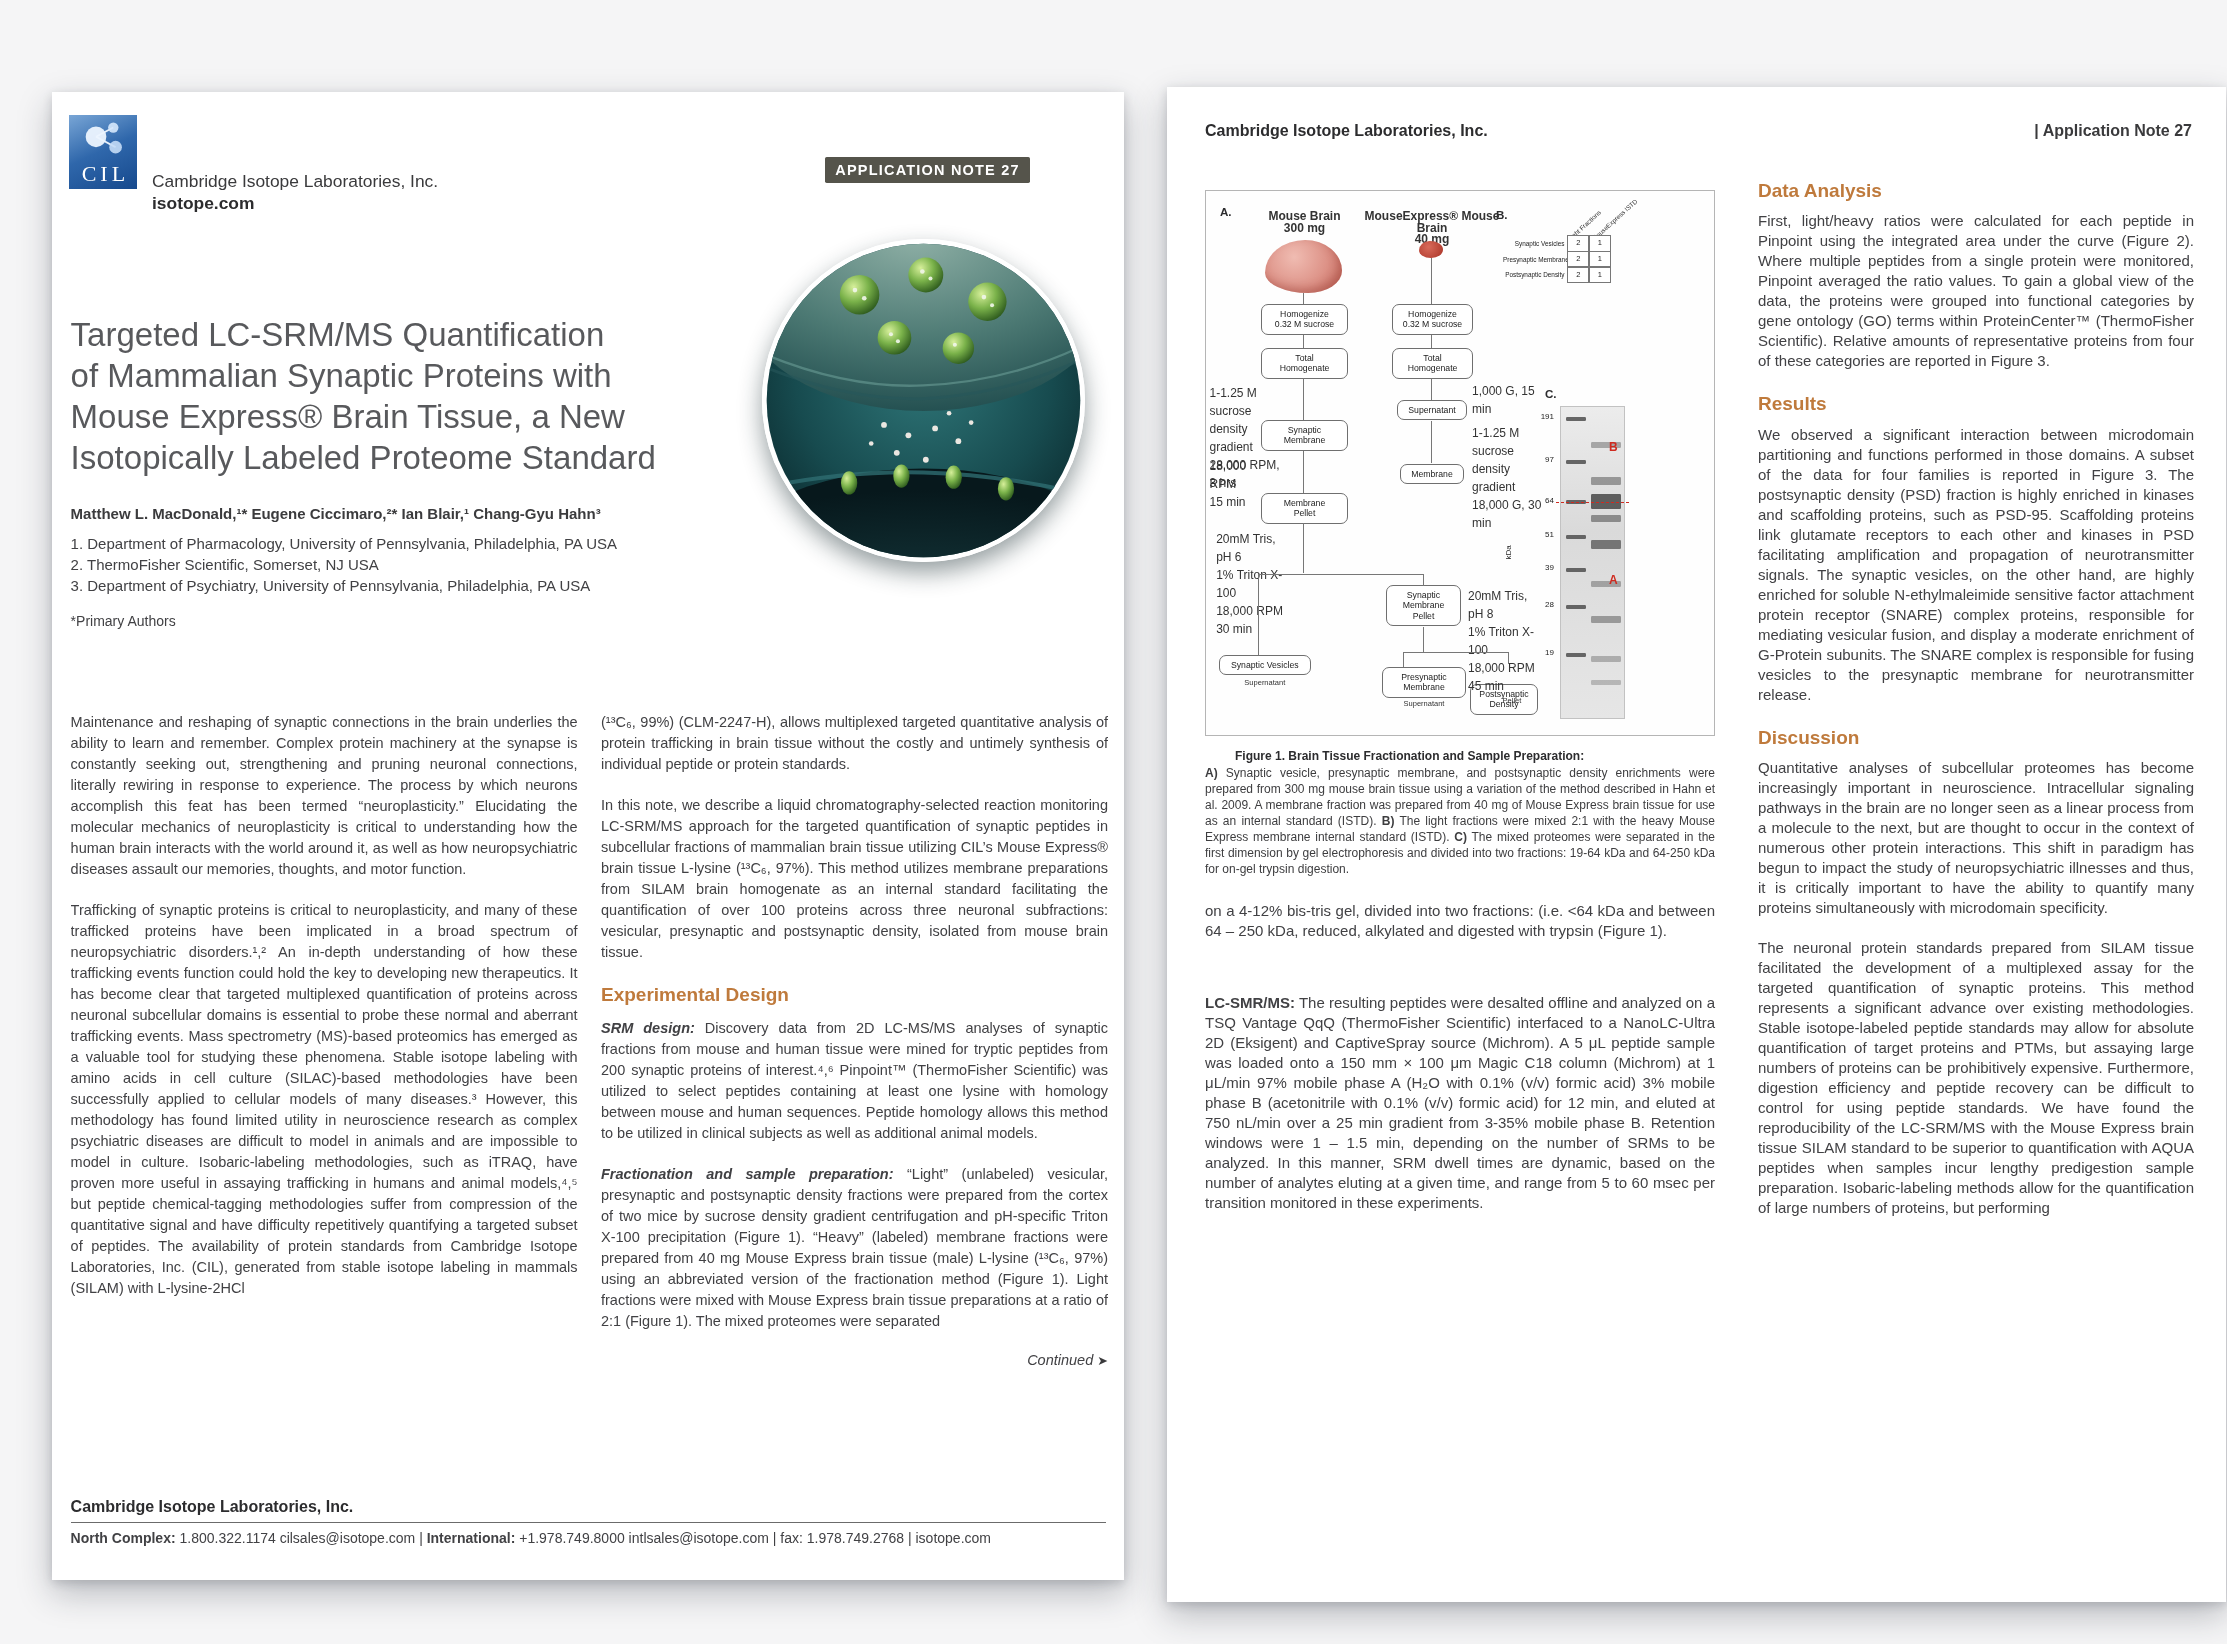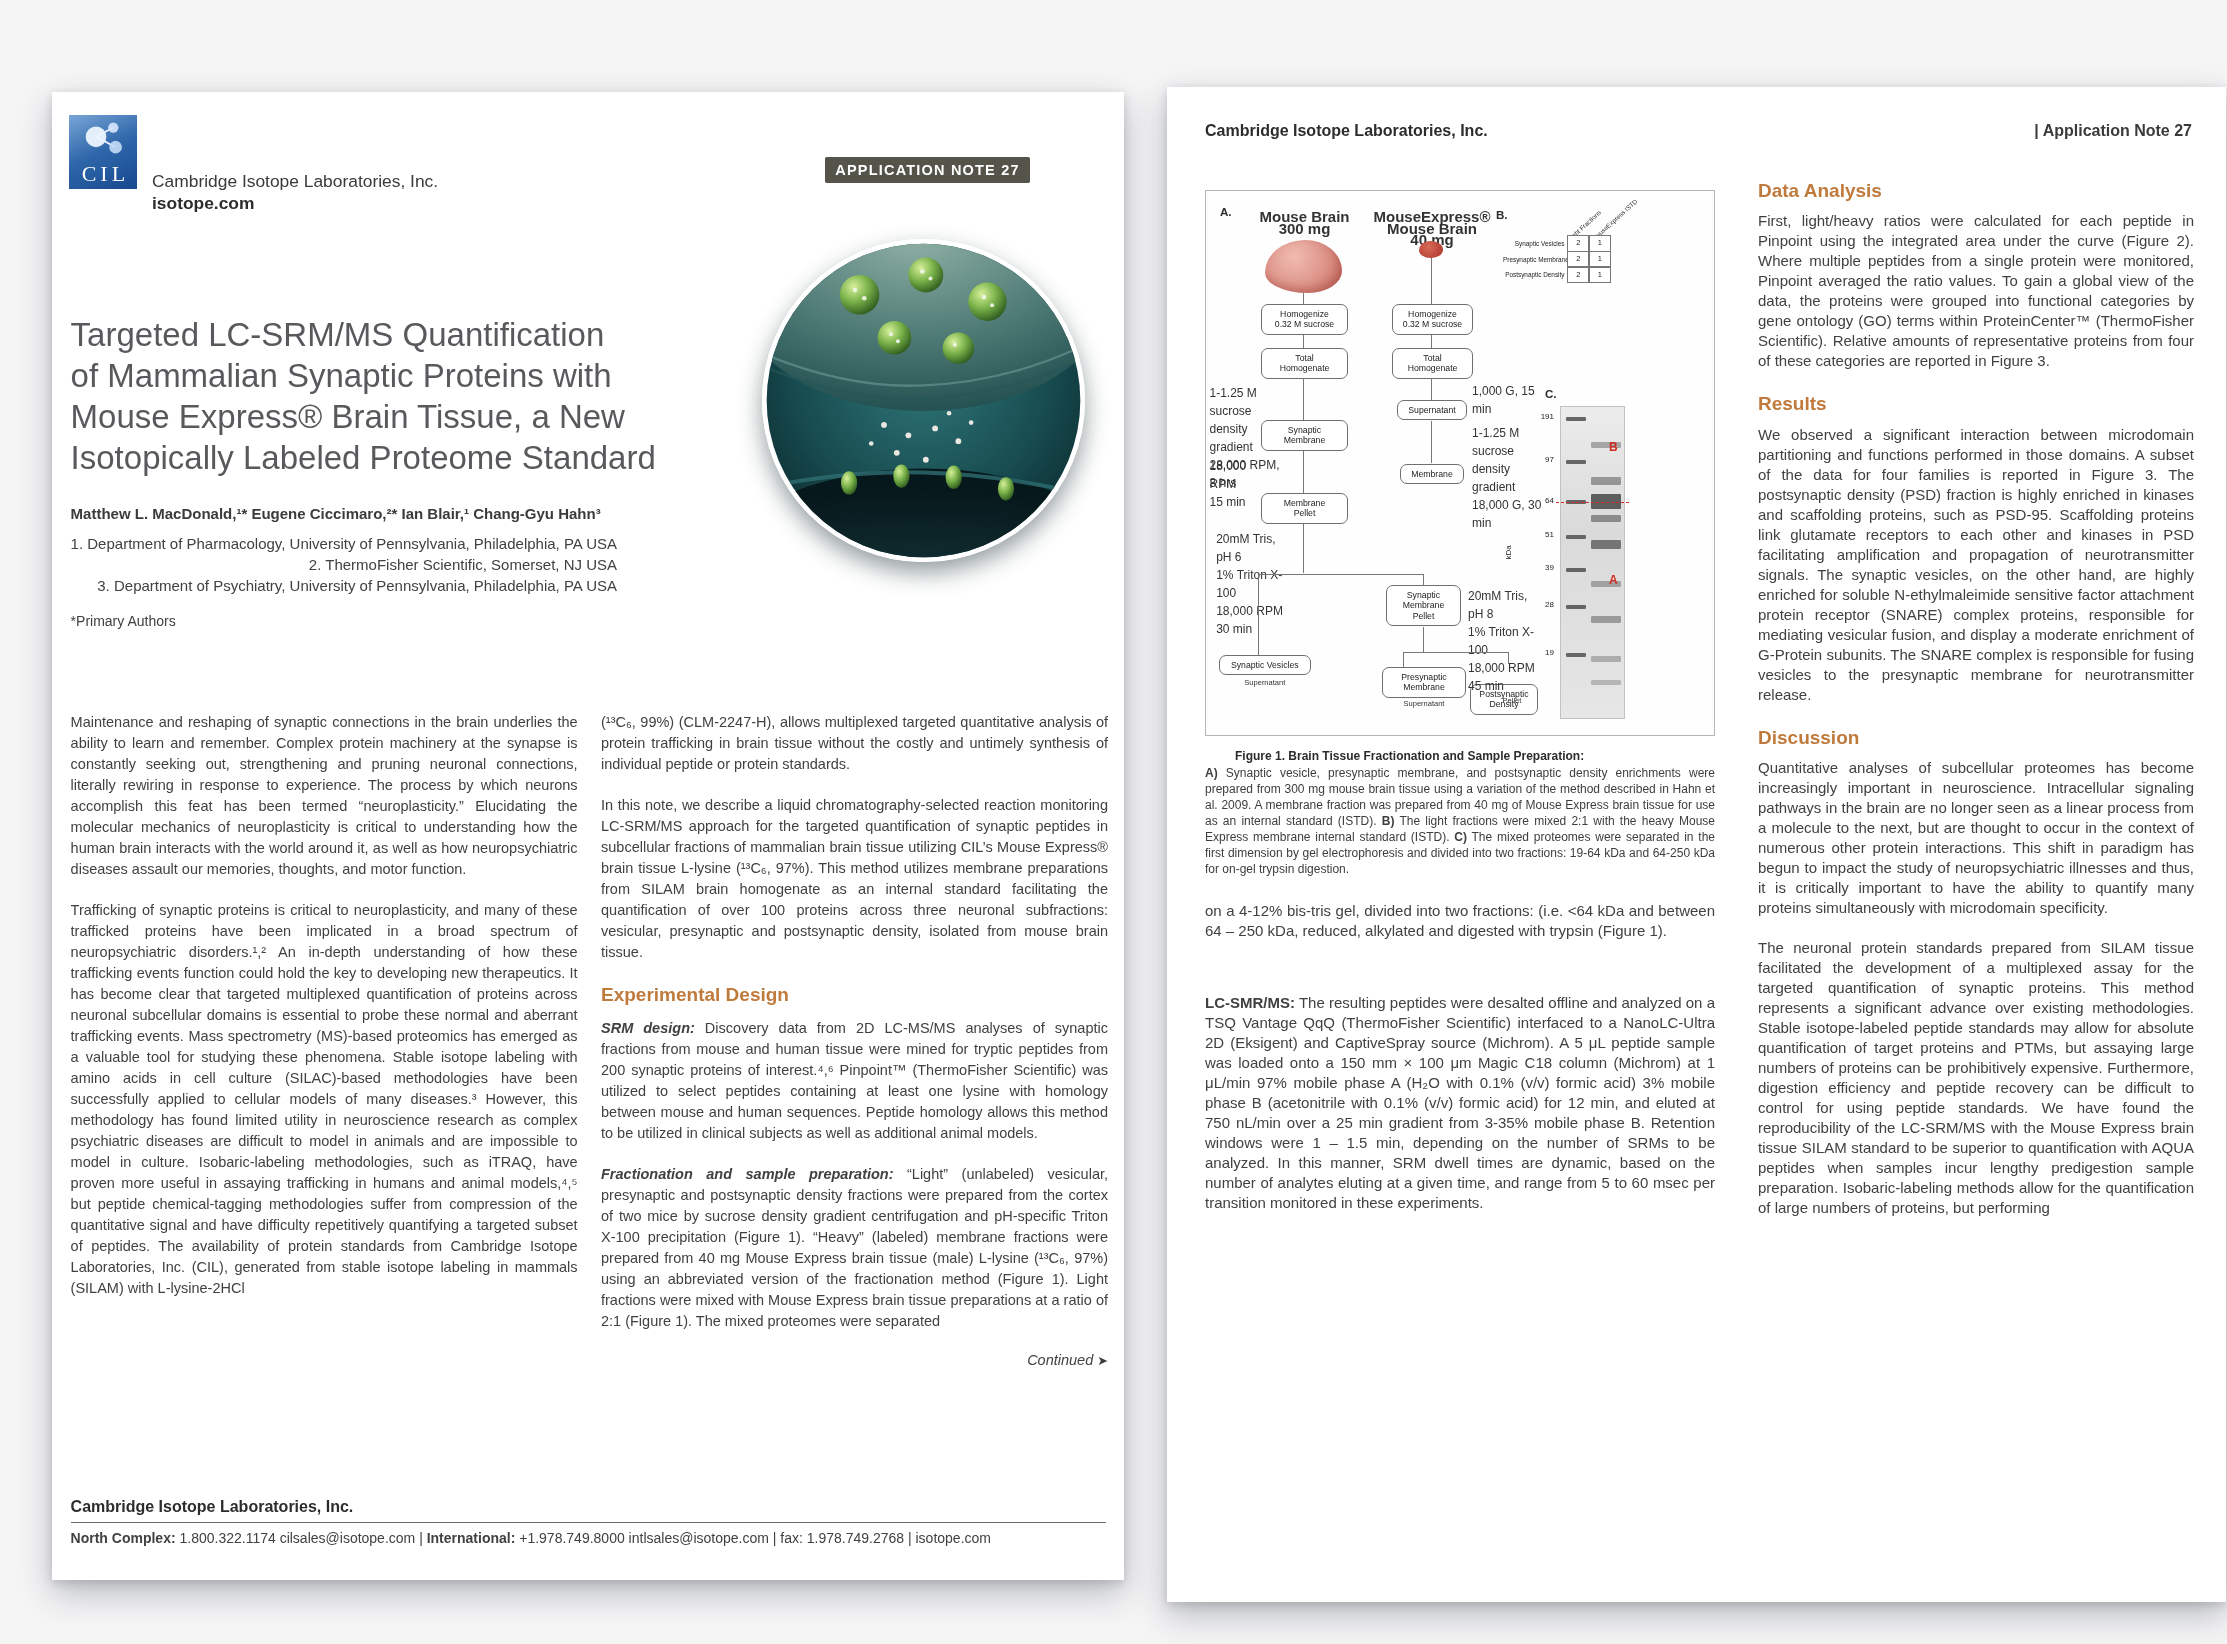--- a/index.html
+++ b/index.html
@@ -43,7 +43,7 @@
   .p2-header-right{position:absolute;right:34px;top:35px;font-size:16px;font-weight:600;color:#3a3a3c;}
   .figure{position:absolute;left:38px;top:103px;width:510px;height:546px;border:0.6px solid #b5b5b5;background:#fefefe;}
   .panel-label{position:absolute;font-size:11.6px;font-weight:bold;color:#2c2c2e;}
-  .src-label{position:absolute;font-size:15px;line-height:11.6px;font-weight:bold;text-align:center;white-space:pre-line;color:#333;}
+  .src-label{position:absolute;font-size:12px;line-height:11.6px;font-weight:bold;text-align:center;white-space:pre-line;color:#333;}
   .brain{position:absolute;left:59px;top:49px;width:77px;height:53px;background:radial-gradient(circle at 38% 32%,#f0bcb2 0%,#dd9287 55%,#c4685c 100%);border-radius:52% 48% 44% 56%/62% 58% 42% 38%;box-shadow:inset -3.5px -4.6px 8px rgba(140,50,40,.35);}
   .tissue{position:absolute;left:213px;top:50px;width:24px;height:17.4px;background:radial-gradient(circle at 40% 35%,#d86a5a,#a93326);border-radius:45% 55% 50% 50%/55% 50% 50% 45%;}
   .fbox{position:absolute;font-size:8.7px;line-height:10.4px;text-align:center;white-space:pre-line;color:#222;background:#fff;border:1.2px solid #6f6f6f;border-radius:7px;padding:4px 3.5px;}

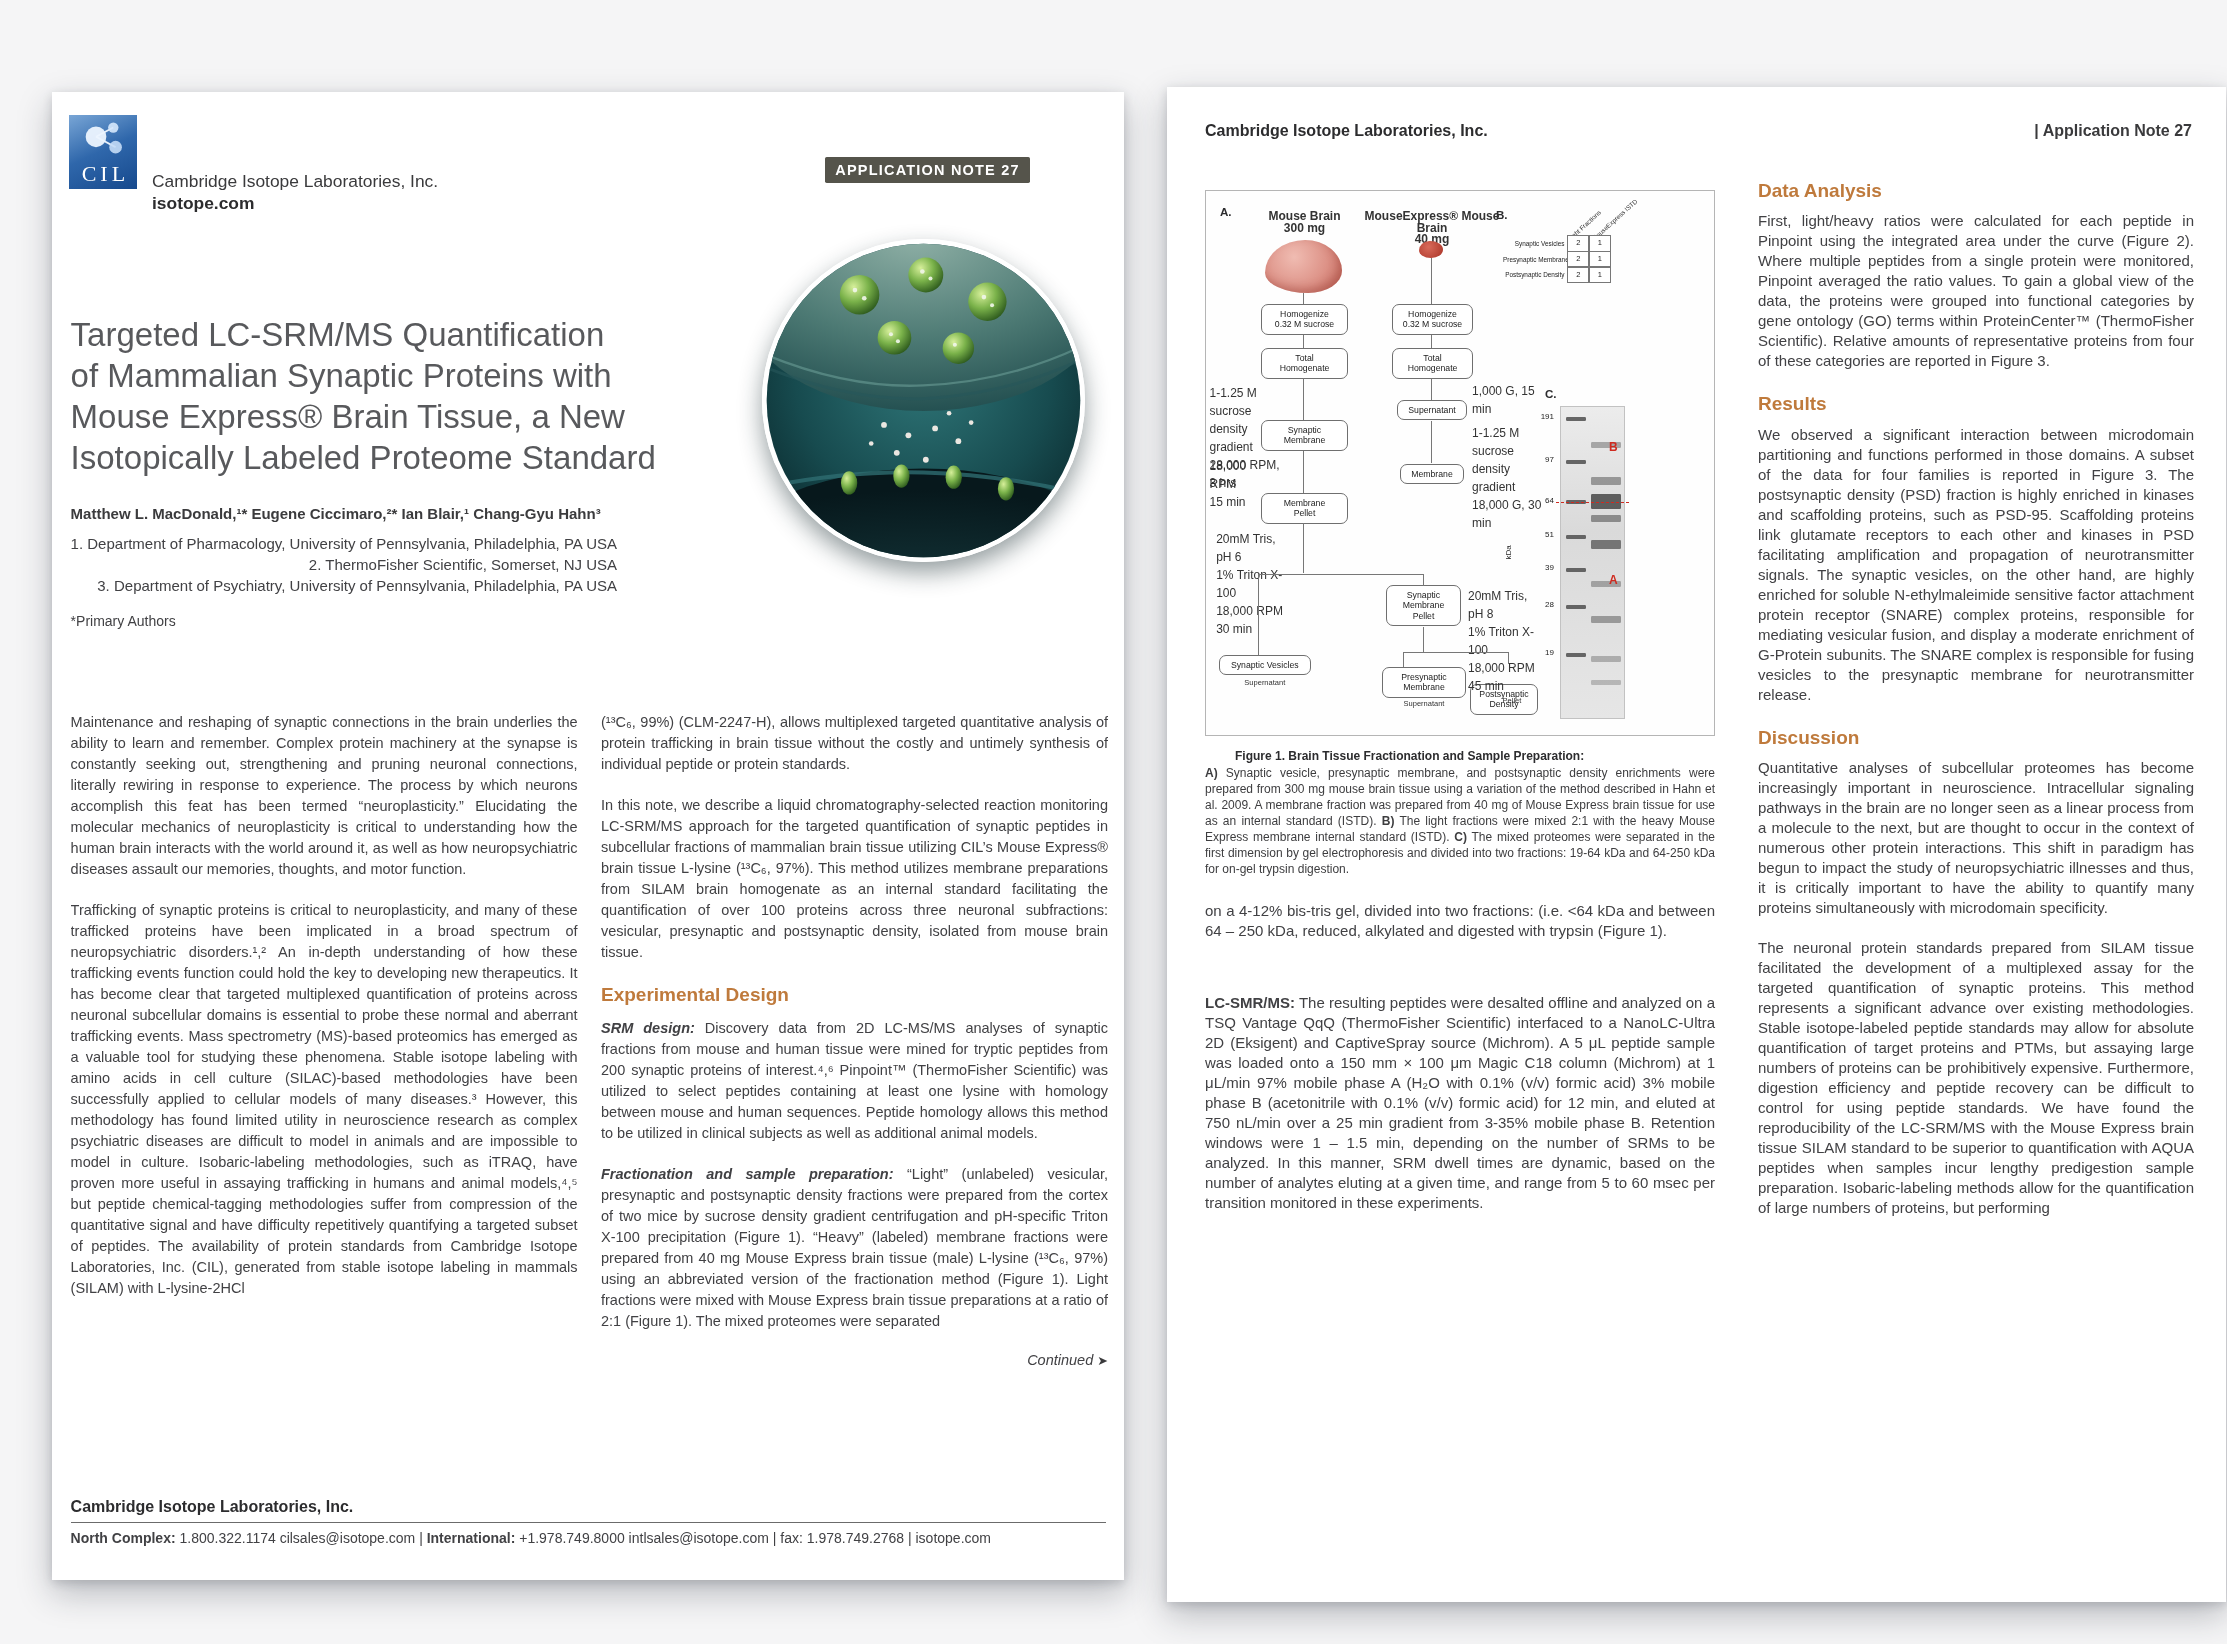--- a/index.html
+++ b/index.html
@@ -20,7 +20,7 @@
   .synapse{position:absolute;left:710px;top:147px;width:323px;height:323px;border-radius:50%;box-shadow:0 10.4px 23px rgba(20,40,45,.45);}
   .title{position:absolute;left:18.6px;top:222px;width:696px;font-size:33px;line-height:41px;font-weight:400;color:#58595c;white-space:pre-line;}
   .authors{position:absolute;left:18.6px;top:413px;font-size:15px;font-weight:bold;color:#3b3b3d;}
-  .affils{position:absolute;left:18.6px;top:441px;font-size:15px;line-height:21px;color:#414144;text-align:right;}
+  .affils{position:absolute;left:18.6px;top:441px;font-size:15px;line-height:21px;color:#414144;}
   .primary-note{position:absolute;left:18.6px;top:521px;font-size:14px;color:#414144;}
 
   

